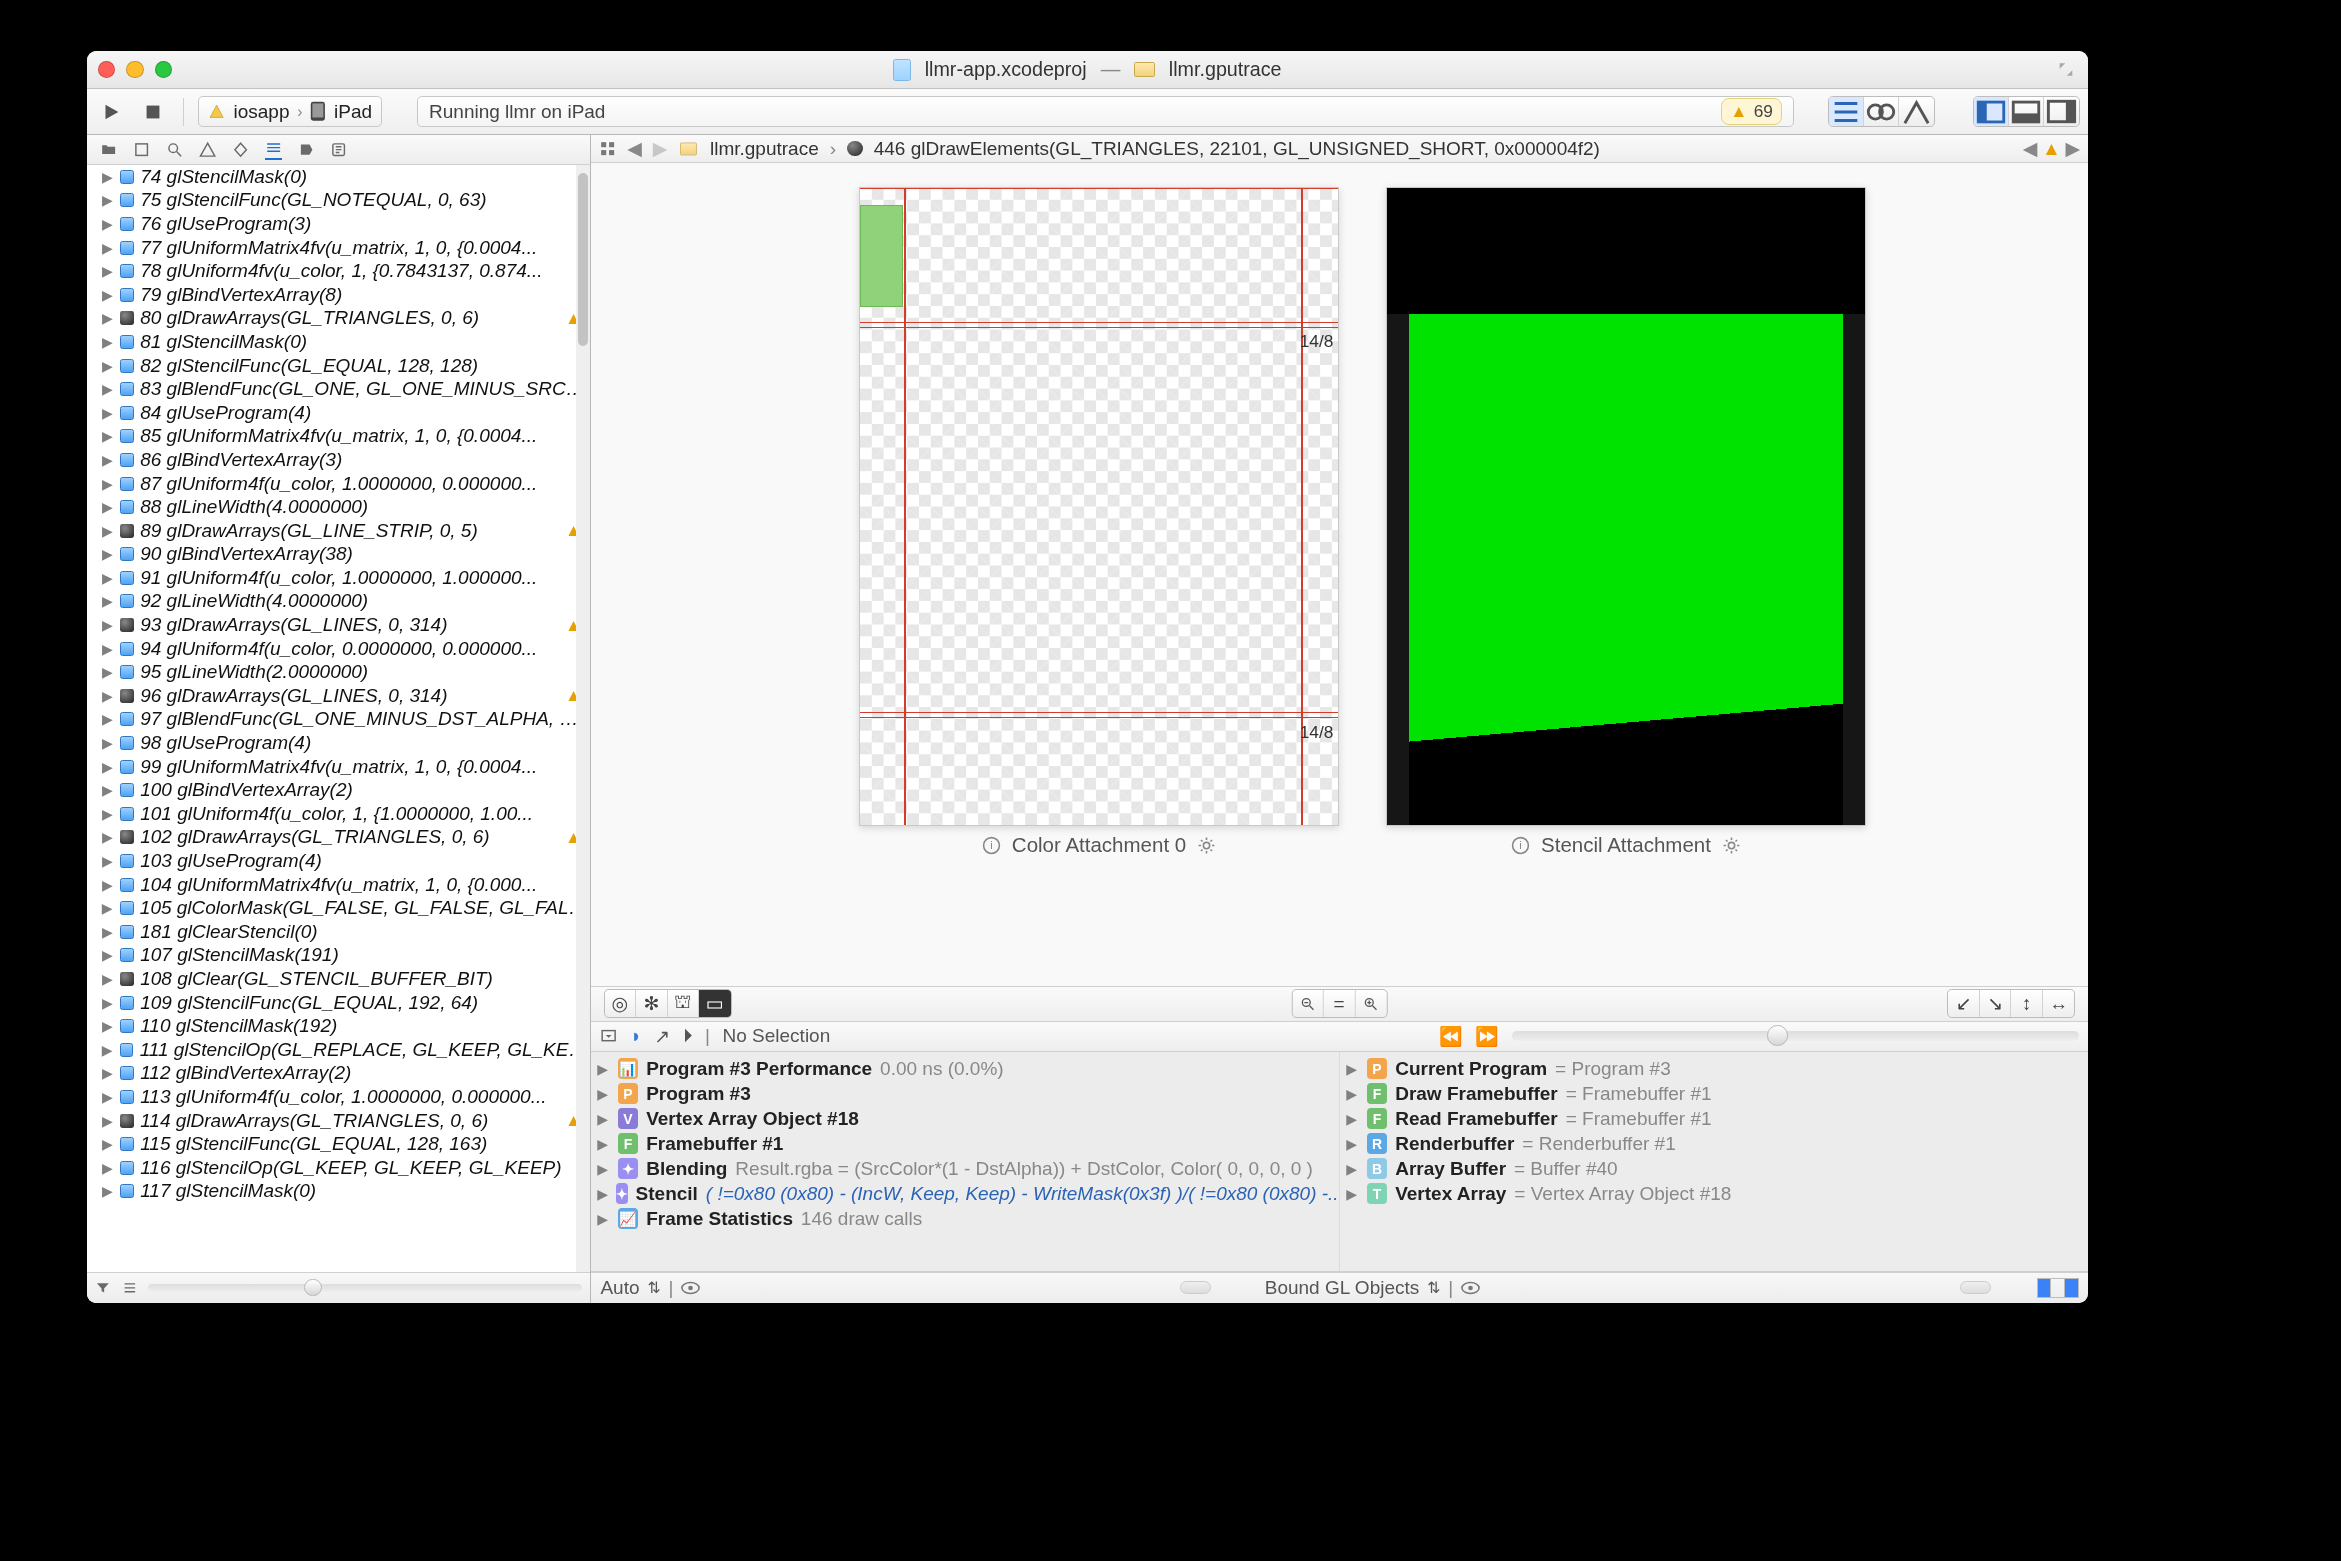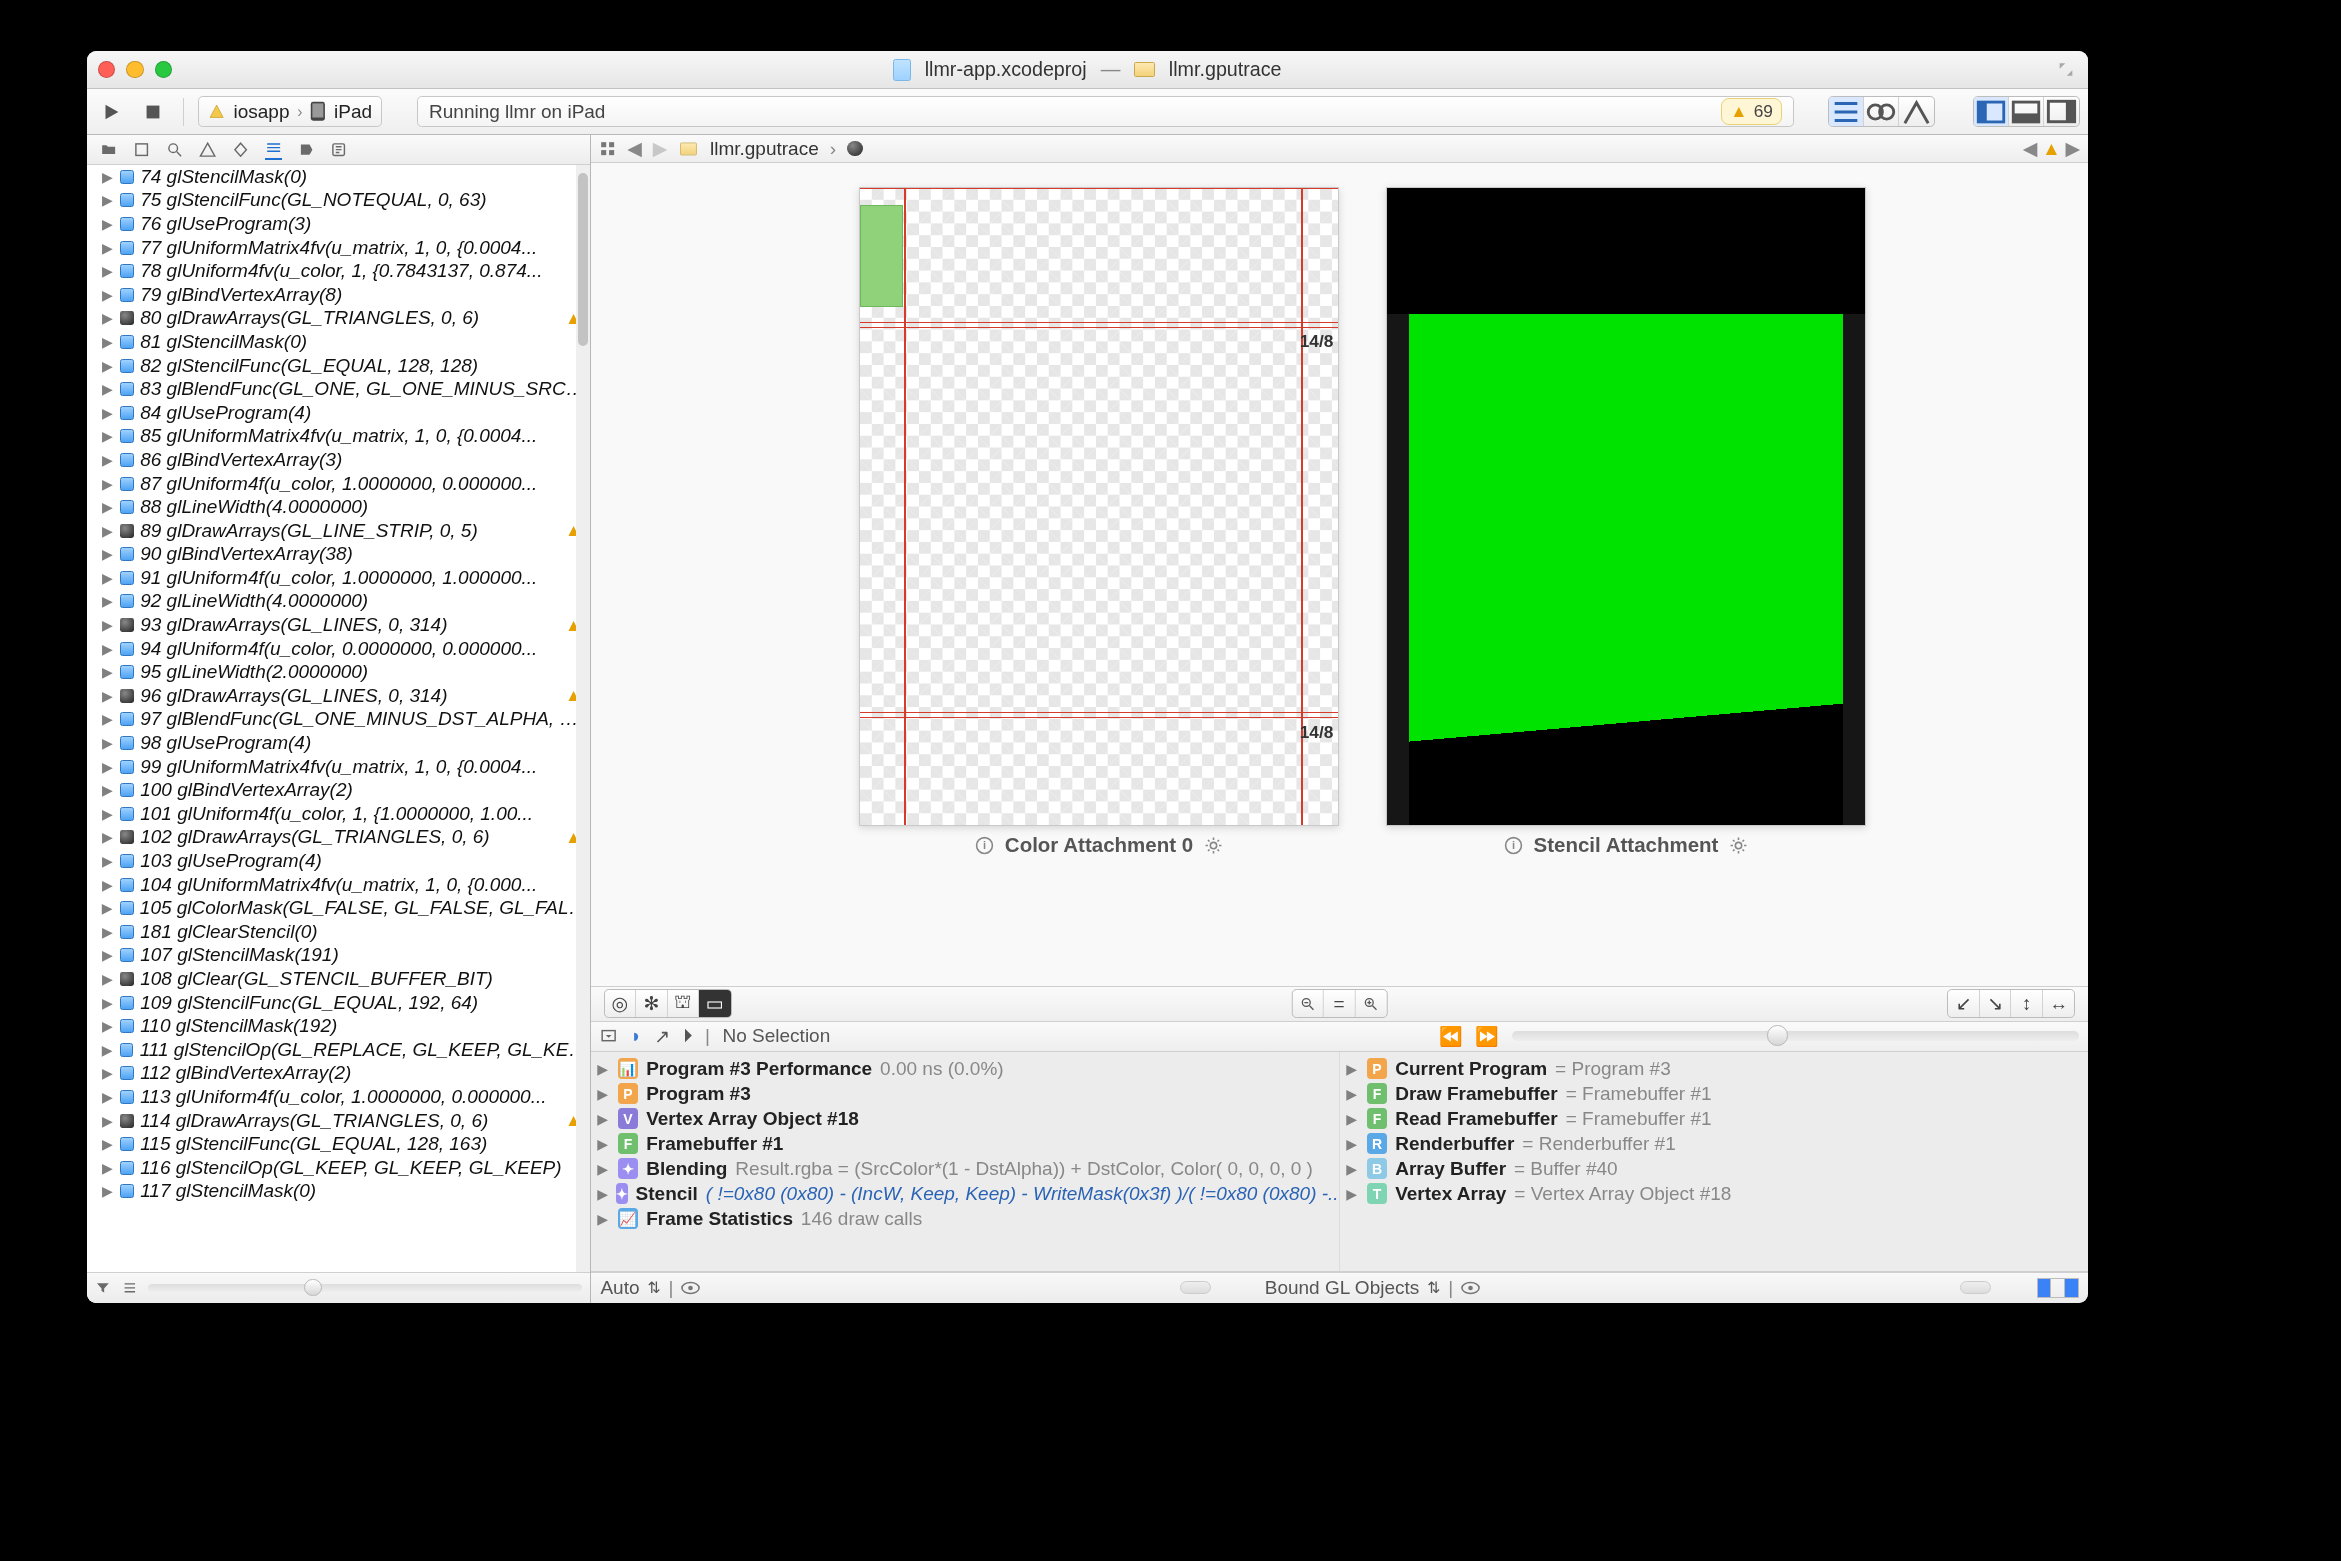--- a/index.html
+++ b/index.html
@@ -560,6 +560,7 @@
           <span>llmr.gputrace</span>
           <span class="sym">›</span>
           <span style="width:15.7px;height:15.7px;border-radius:50%;background:radial-gradient(circle at 35% 30%,#888,#222);display:inline-block"></span>
+          <span>446 glDrawElements(GL_TRIANGLES, 22101, GL_UNSIGNED_SHORT, 0x000004f2)</span>
           <span class="jump-warn">
             <span class="sym">◀</span>
             <span class="t">▲</span>

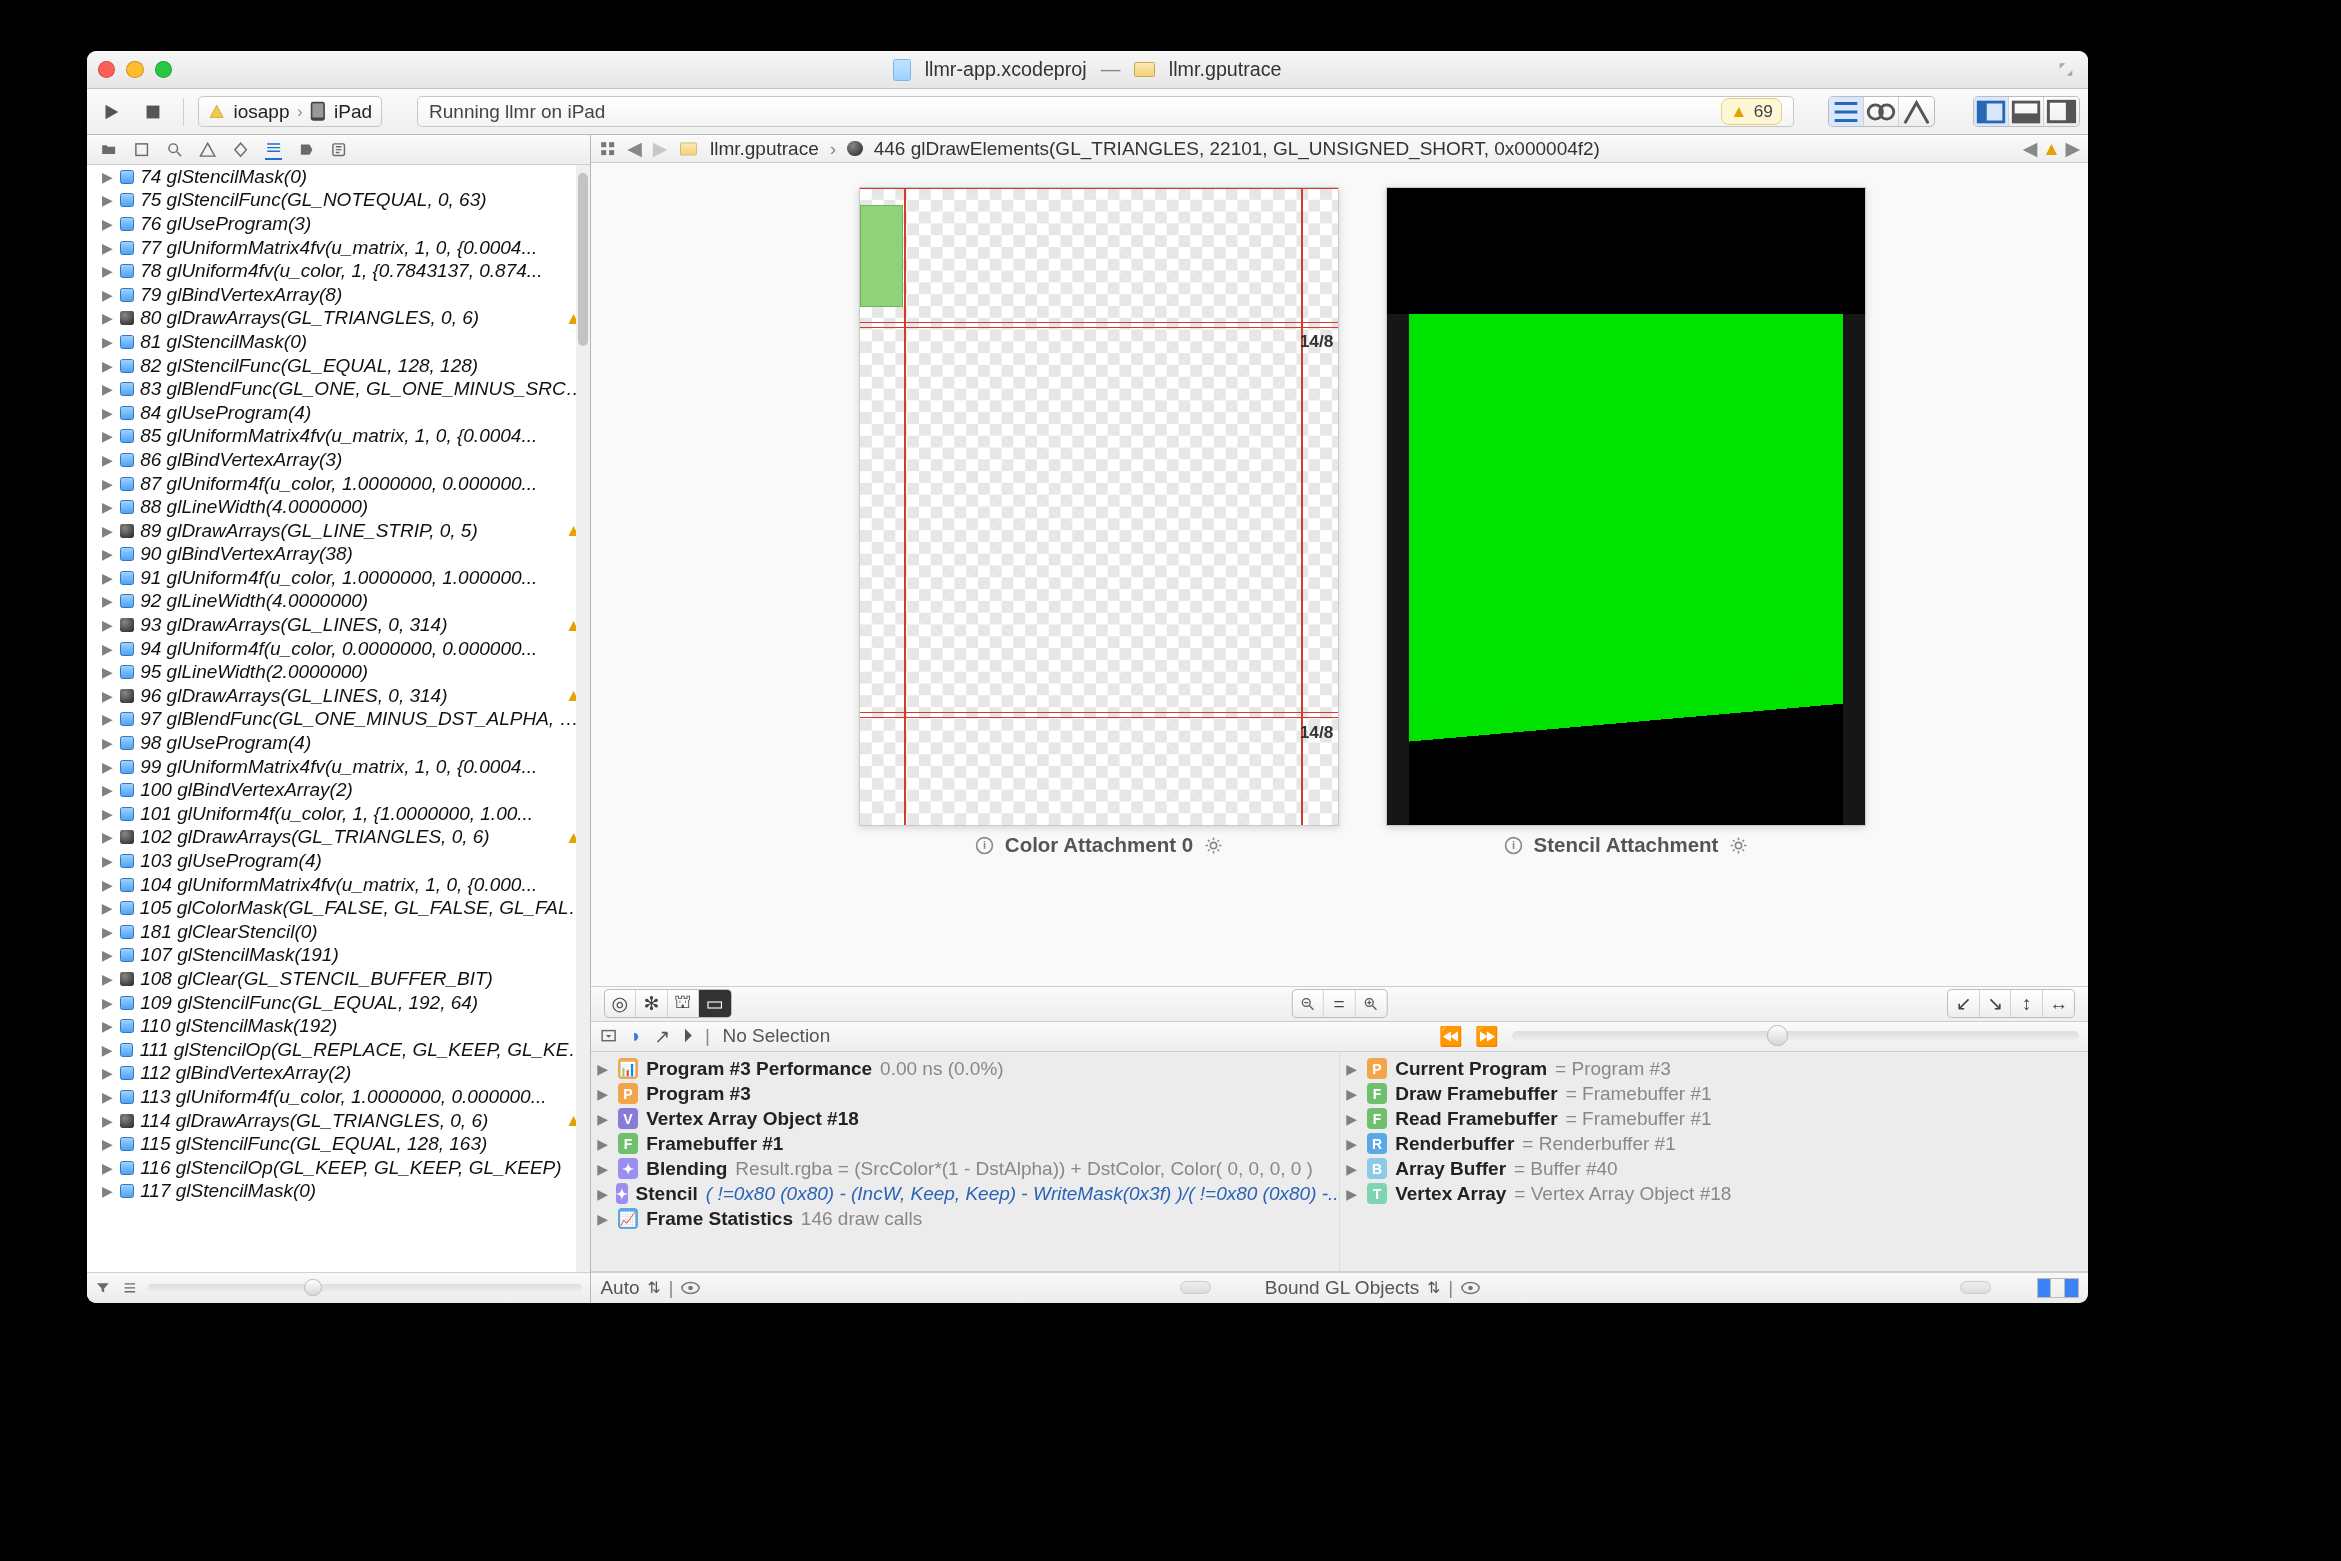--- a/index.html
+++ b/index.html
@@ -72,7 +72,7 @@
 
 .editor { flex:1; display:flex; flex-direction:column; min-height:0; }
 
-.canvas-row { flex:1.1; display:flex; gap:47px; align-items:flex-start; justify-content:center; padding:23.6px 41px 0 87px; background:#f9f9f9;font-weight:bold;}
+.canvas-row { flex:1.1; display:flex; gap:47px; align-items:flex-start; justify-content:center; padding:23.6px 41px 0 87px; background:#f9f9f9;}
 .canvas-card{ width:480px; display:flex; flex-direction:column; align-items:center; }
 .canvas-box{ width:100%; height:639px; border:0.8px solid #c9c9c9; box-shadow:0 2.4px 7.9px rgba(0,0,0,.15); position:relative; overflow:hidden; }
 .checker{

